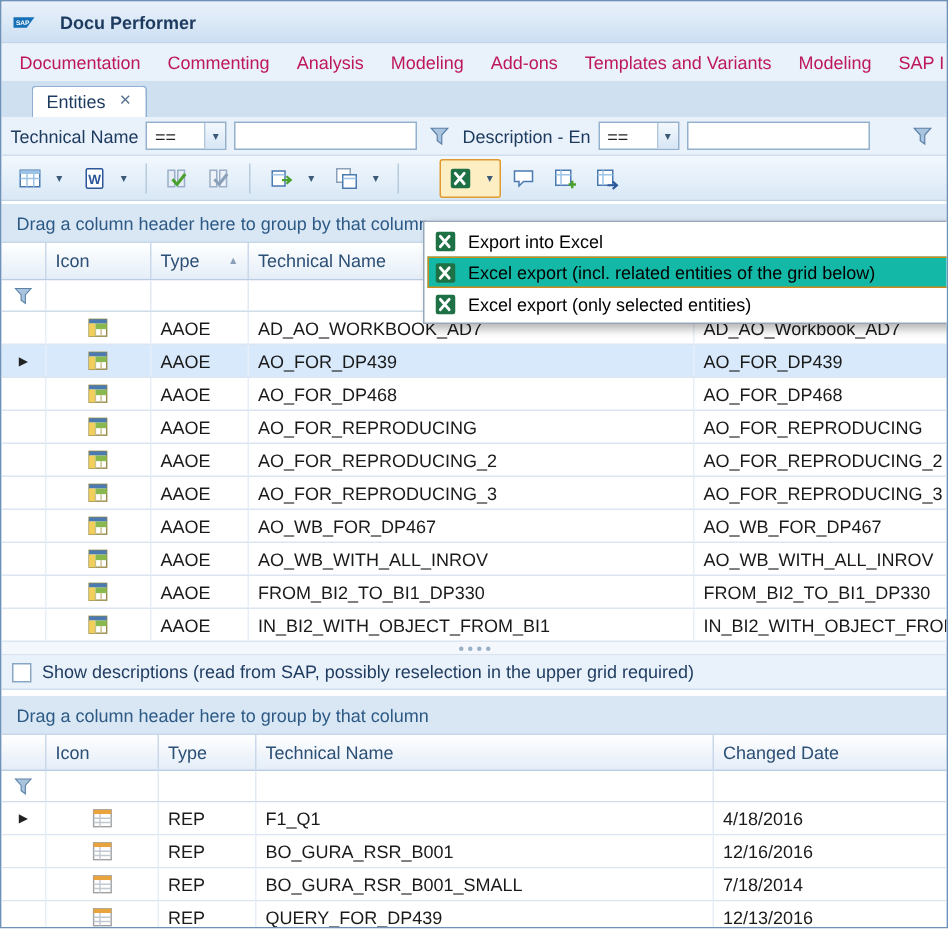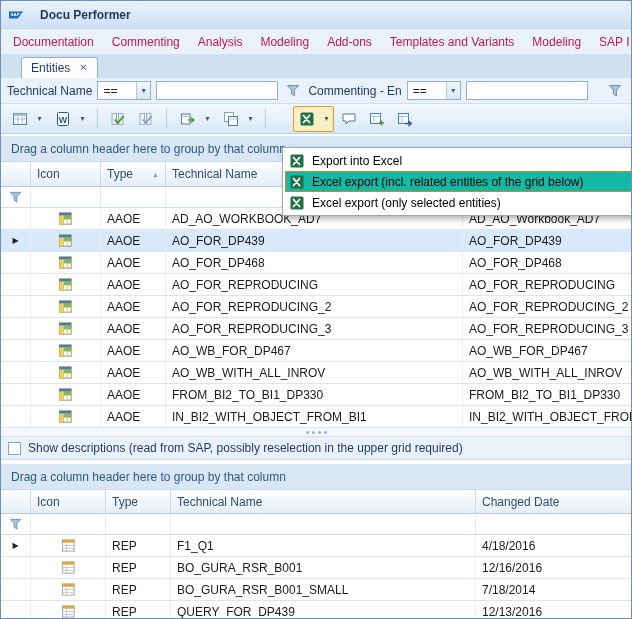--- a/index.html
+++ b/index.html
@@ -182,7 +182,7 @@
           <use href="#i-funnel"></use>
         </svg>
       </button>
-    <span class="flabel">Commenting - En</span>
+    <span class="flabel">Description - En</span>
     <div class="combo">
       <span class="combo-text">==</span>
       <span class="combo-btn">▾</span>

